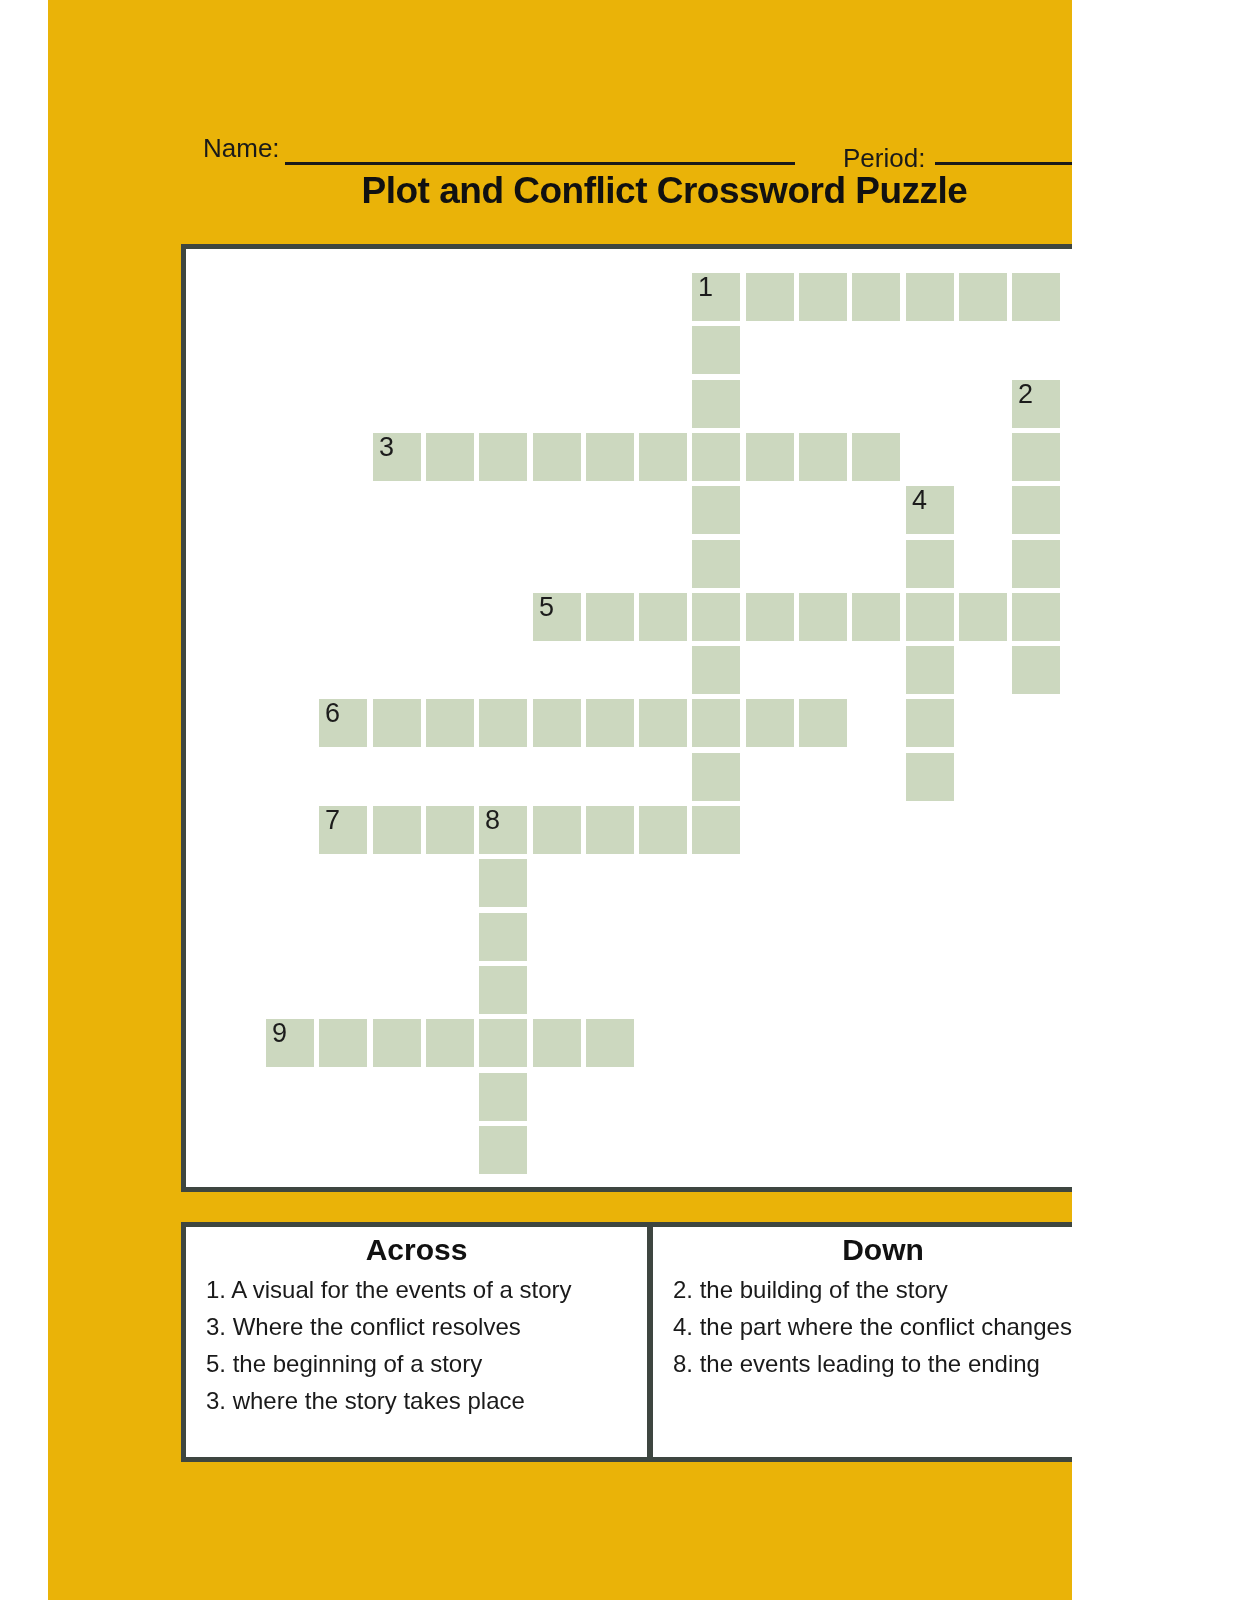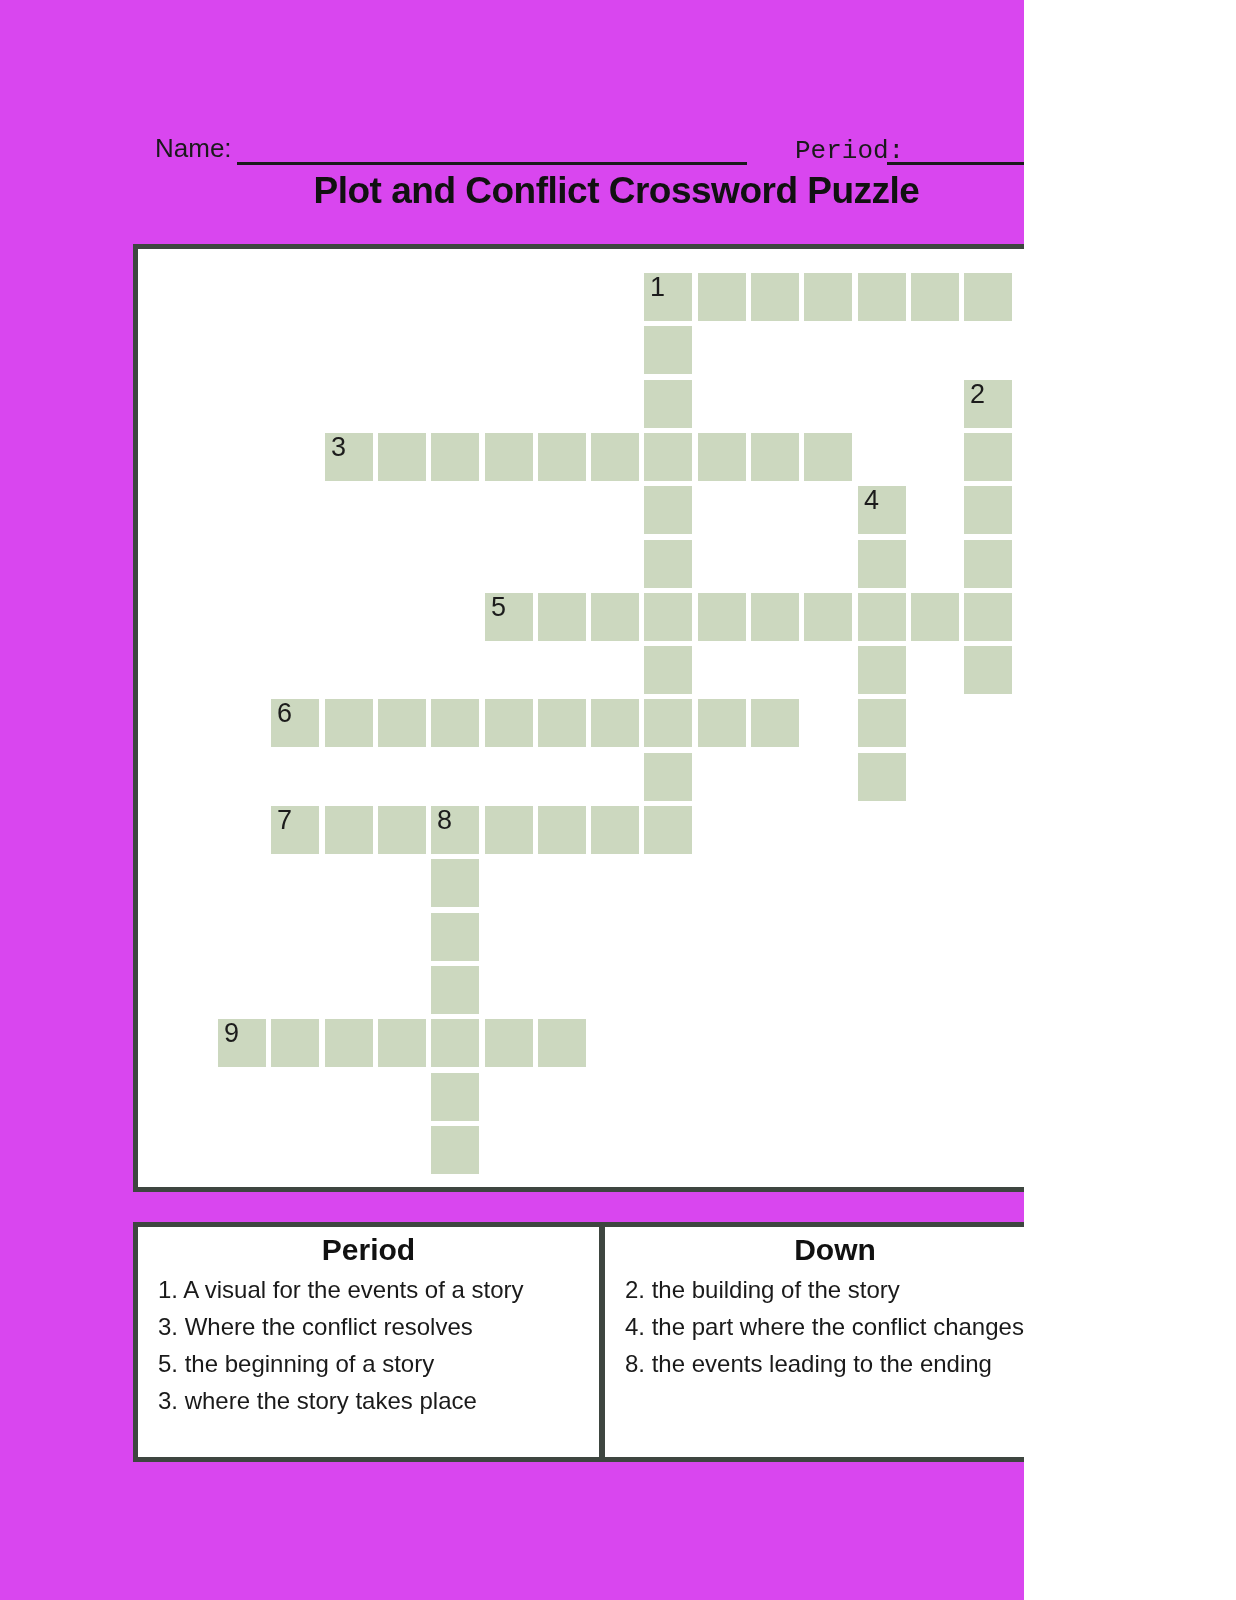--- a/index.html
+++ b/index.html
@@ -12,10 +12,11 @@
   .sheet{
     position:relative;
     width:1024px;height:1600px;
-    background:#d946ef;
+    background:#eab308;
     font-family:"Liberation Sans", sans-serif;
     color:var(--ink);
     overflow:hidden;
+    margin-left:48px;
   }
   
   .lbl{

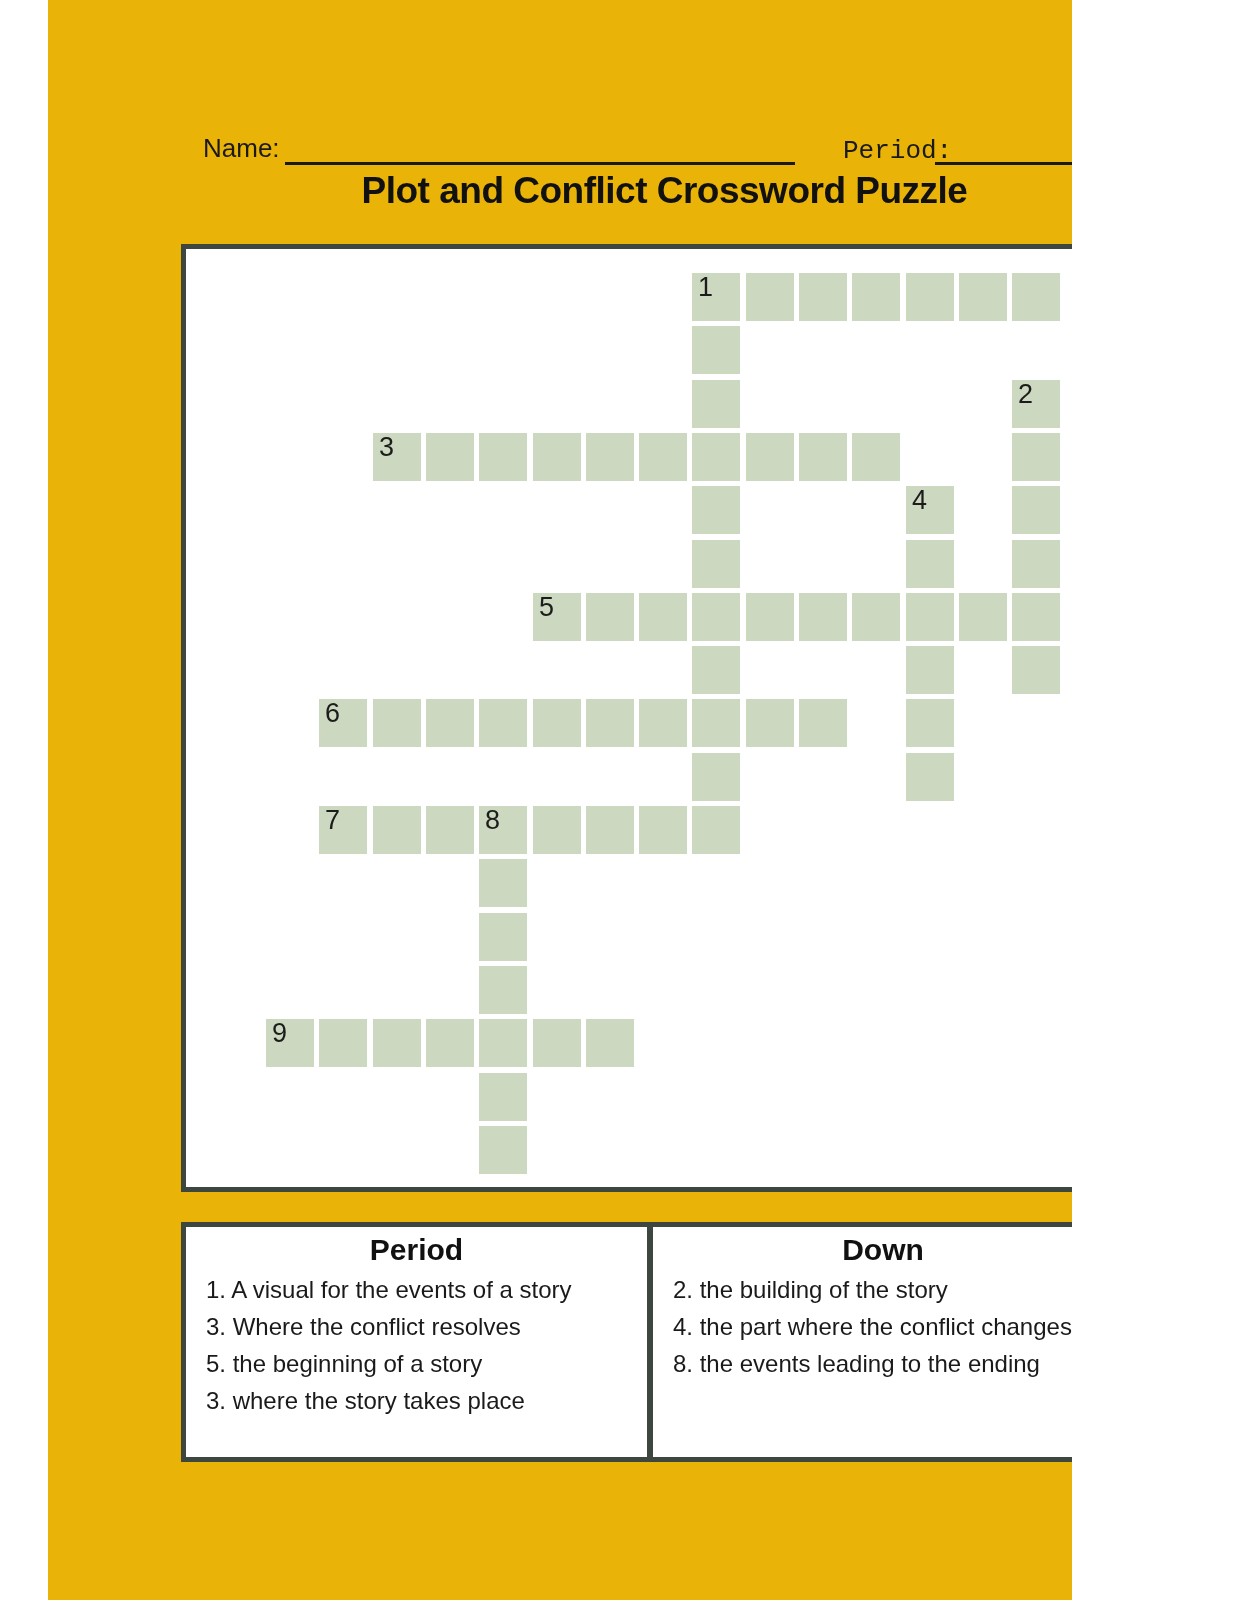--- a/index.html
+++ b/index.html
@@ -27,7 +27,7 @@
     white-space:nowrap;
   }
   .name-lbl{left:155px;top:133px;}
-  .period-lbl{left:795px;top:136px;font-family:Liberation Mono, monospace;}
+  .period-lbl{left:795px;top:143px;}
   .blank{
     position:absolute;
     height:0;

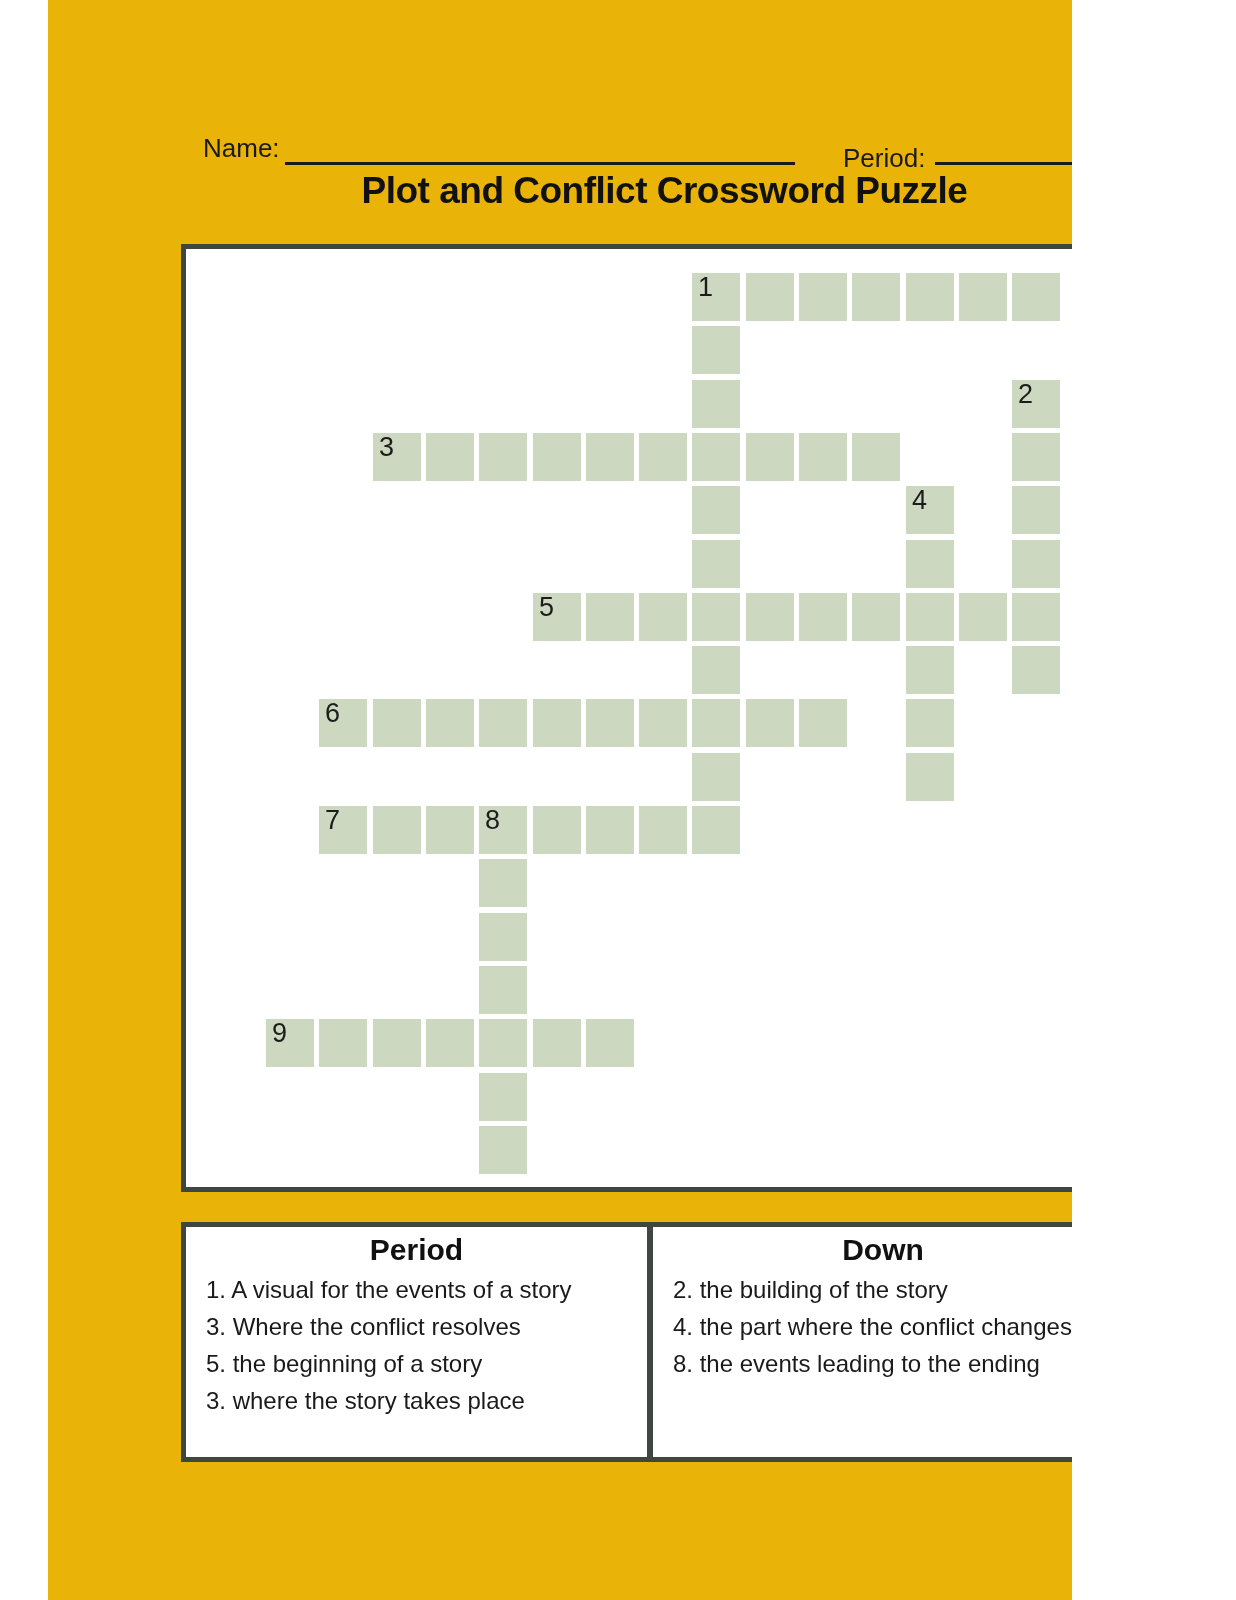--- a/index.html
+++ b/index.html
@@ -209,7 +209,7 @@
   </div>
 
   <section class="clue-box across-box">
-    <h2>Period</h2>
+    <h2>Across</h2>
     <ul>
       <li>1. A visual for the events of a story</li>
       <li>3. Where the conflict resolves</li>

